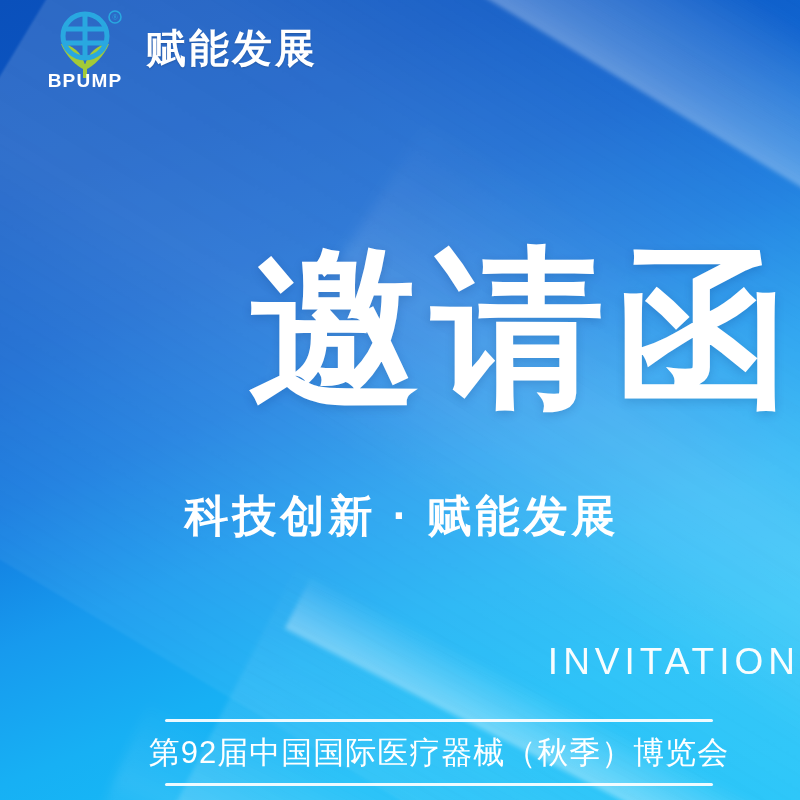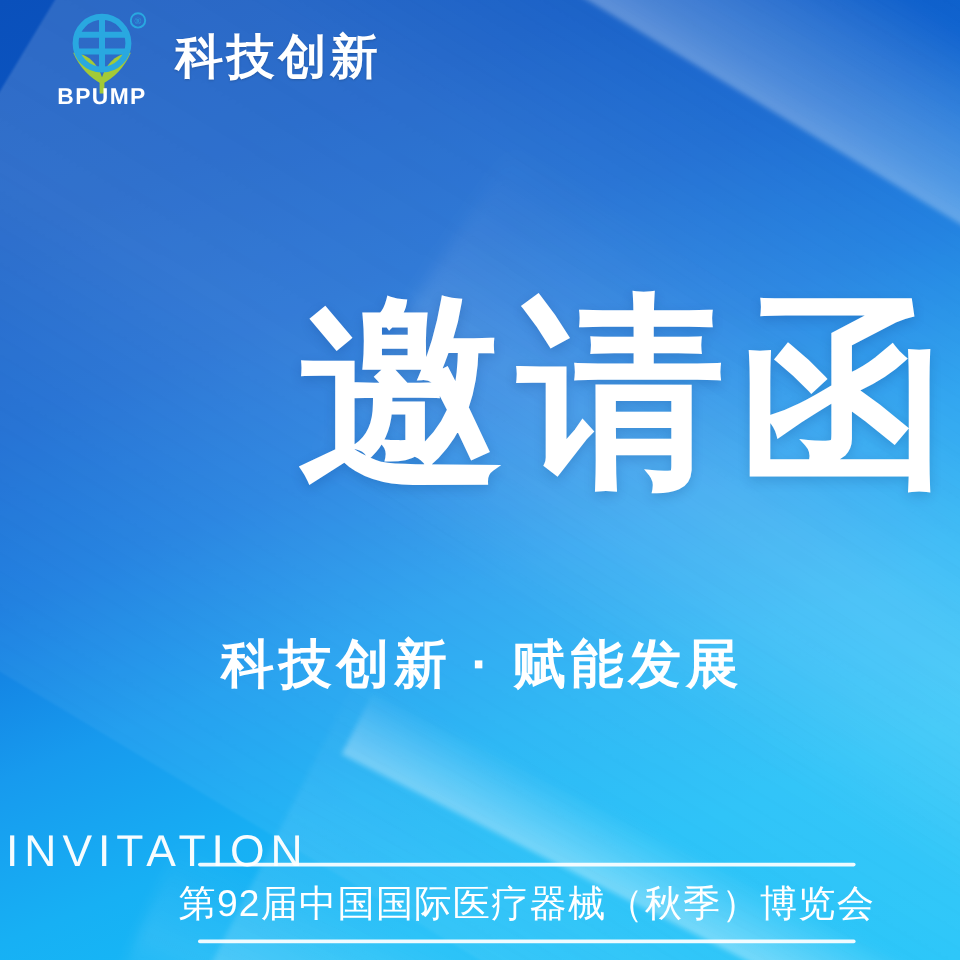--- a/index.html
+++ b/index.html
@@ -256,7 +256,7 @@
       </svg>
     </div>
 
-    <div class="brand-name">科技创新</div>
+    <div class="brand-name">赋能发展</div>
   </div>
 
   <div class="title-main">邀请函</div>

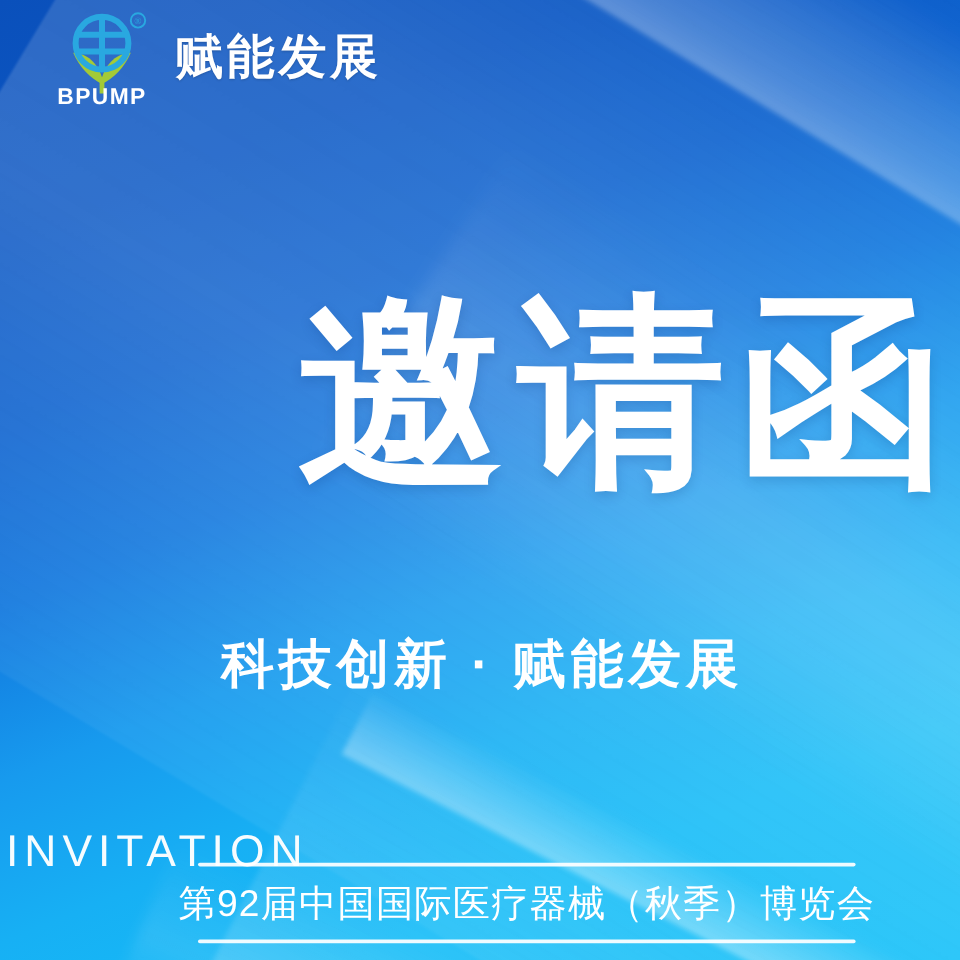--- a/index.html
+++ b/index.html
@@ -165,7 +165,7 @@
   
   .title-sub {
     position: absolute;
-    top: 528px;
+    top: 490px;
     left: 0;
     width: 100%;
     text-align: center;

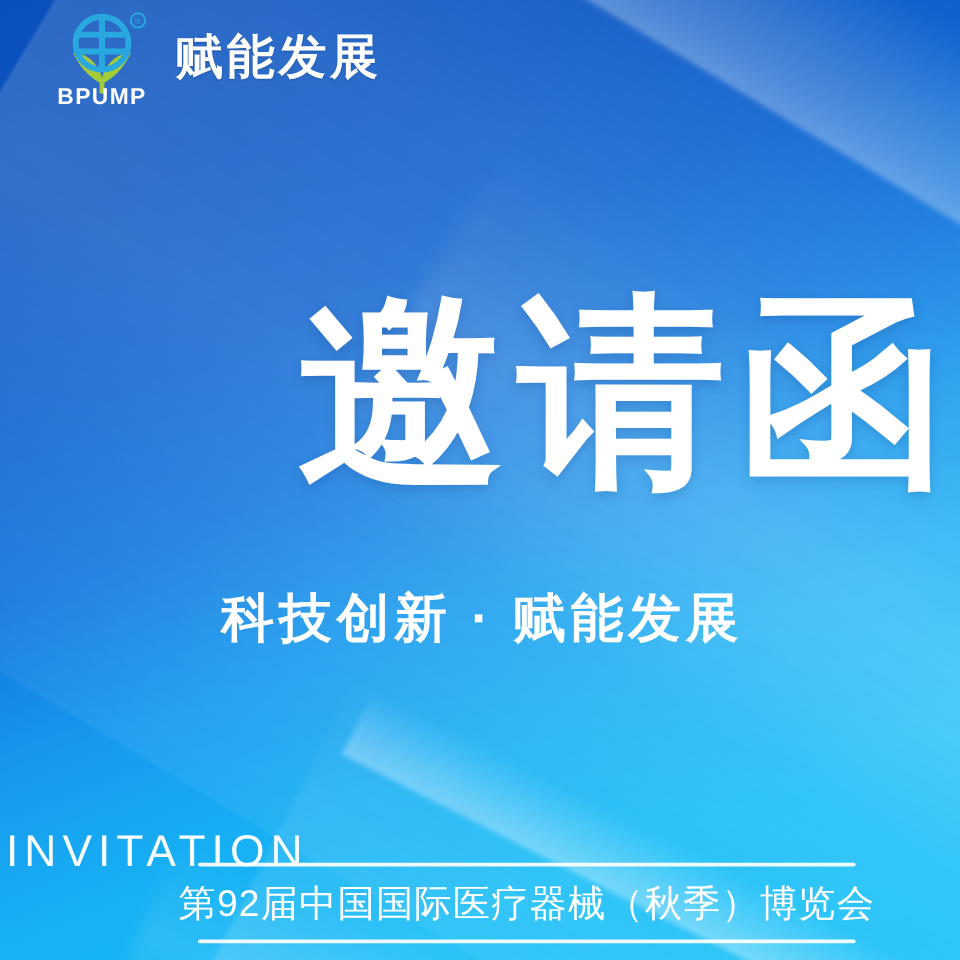--- a/index.html
+++ b/index.html
@@ -184,7 +184,7 @@
     top: 640px;
     left: 0;
     width: 100%;
-    text-align: left;
+    text-align: right;
     color: #ffffff;
     font-size: 37px;
     font-weight: 400;
@@ -193,7 +193,6 @@
     line-height: 1.2;
     z-index: 4;
     opacity: 0.97;
-    margin-top: 48px;
   }
 
   

